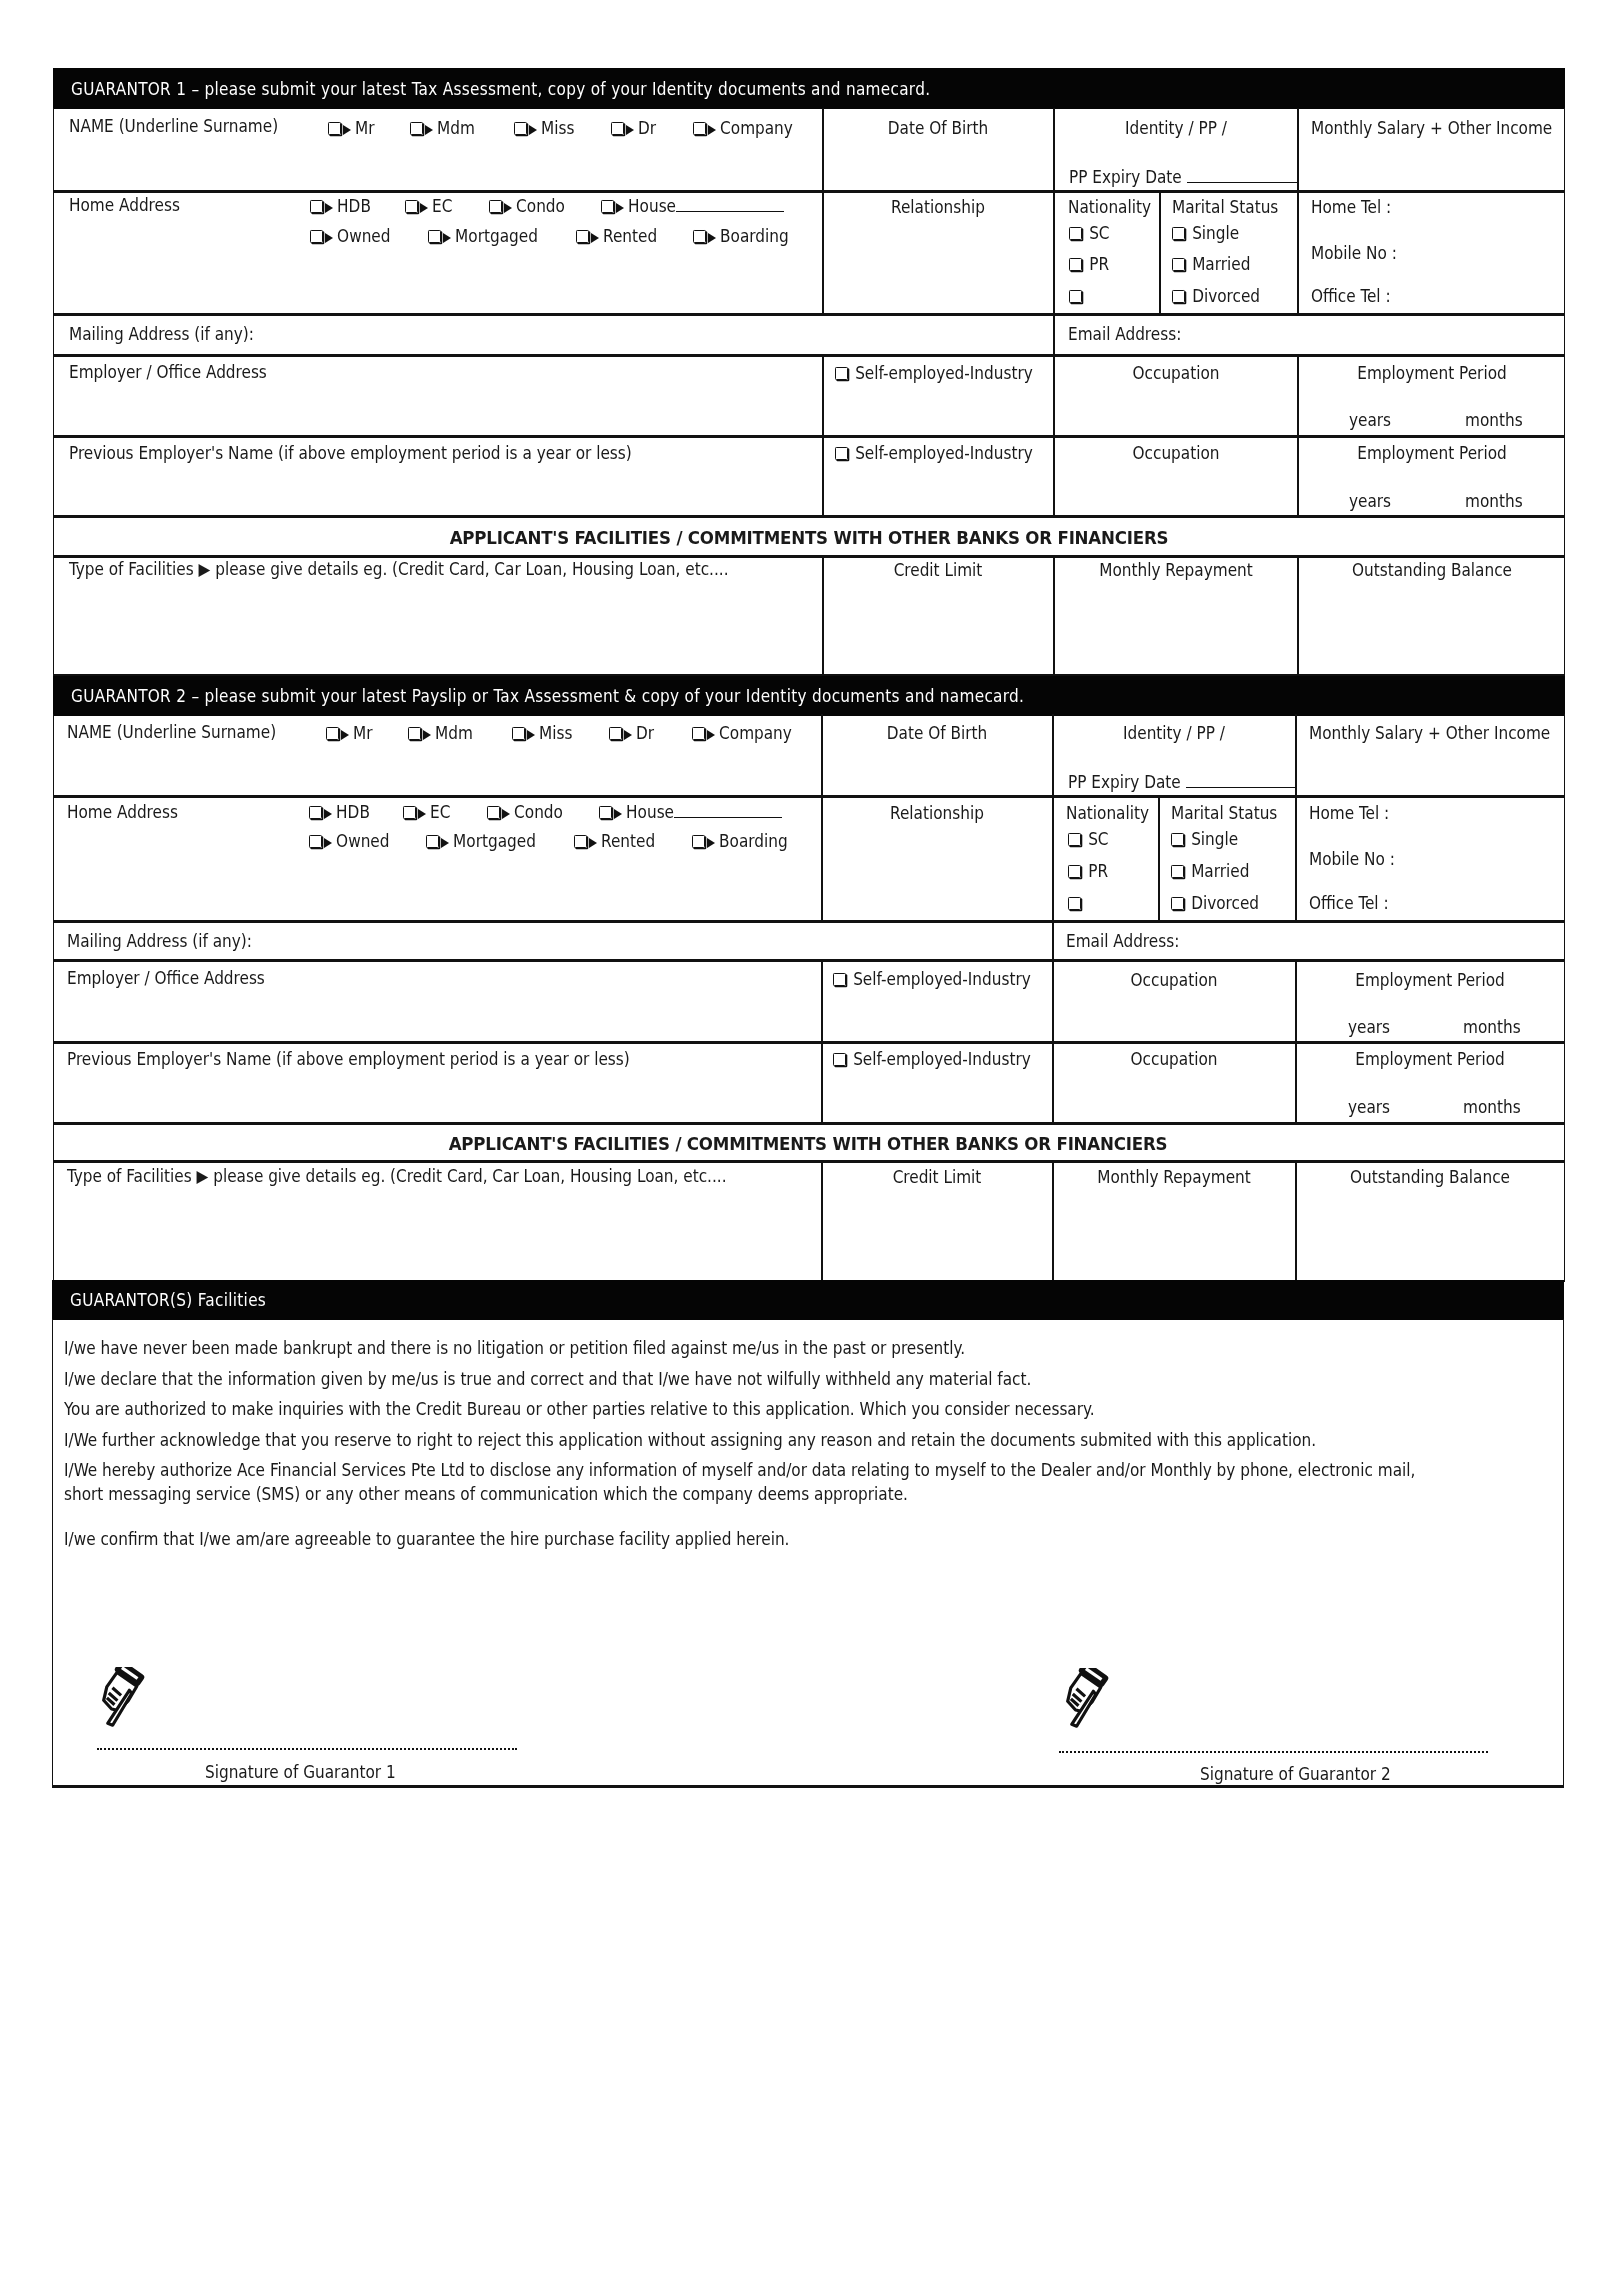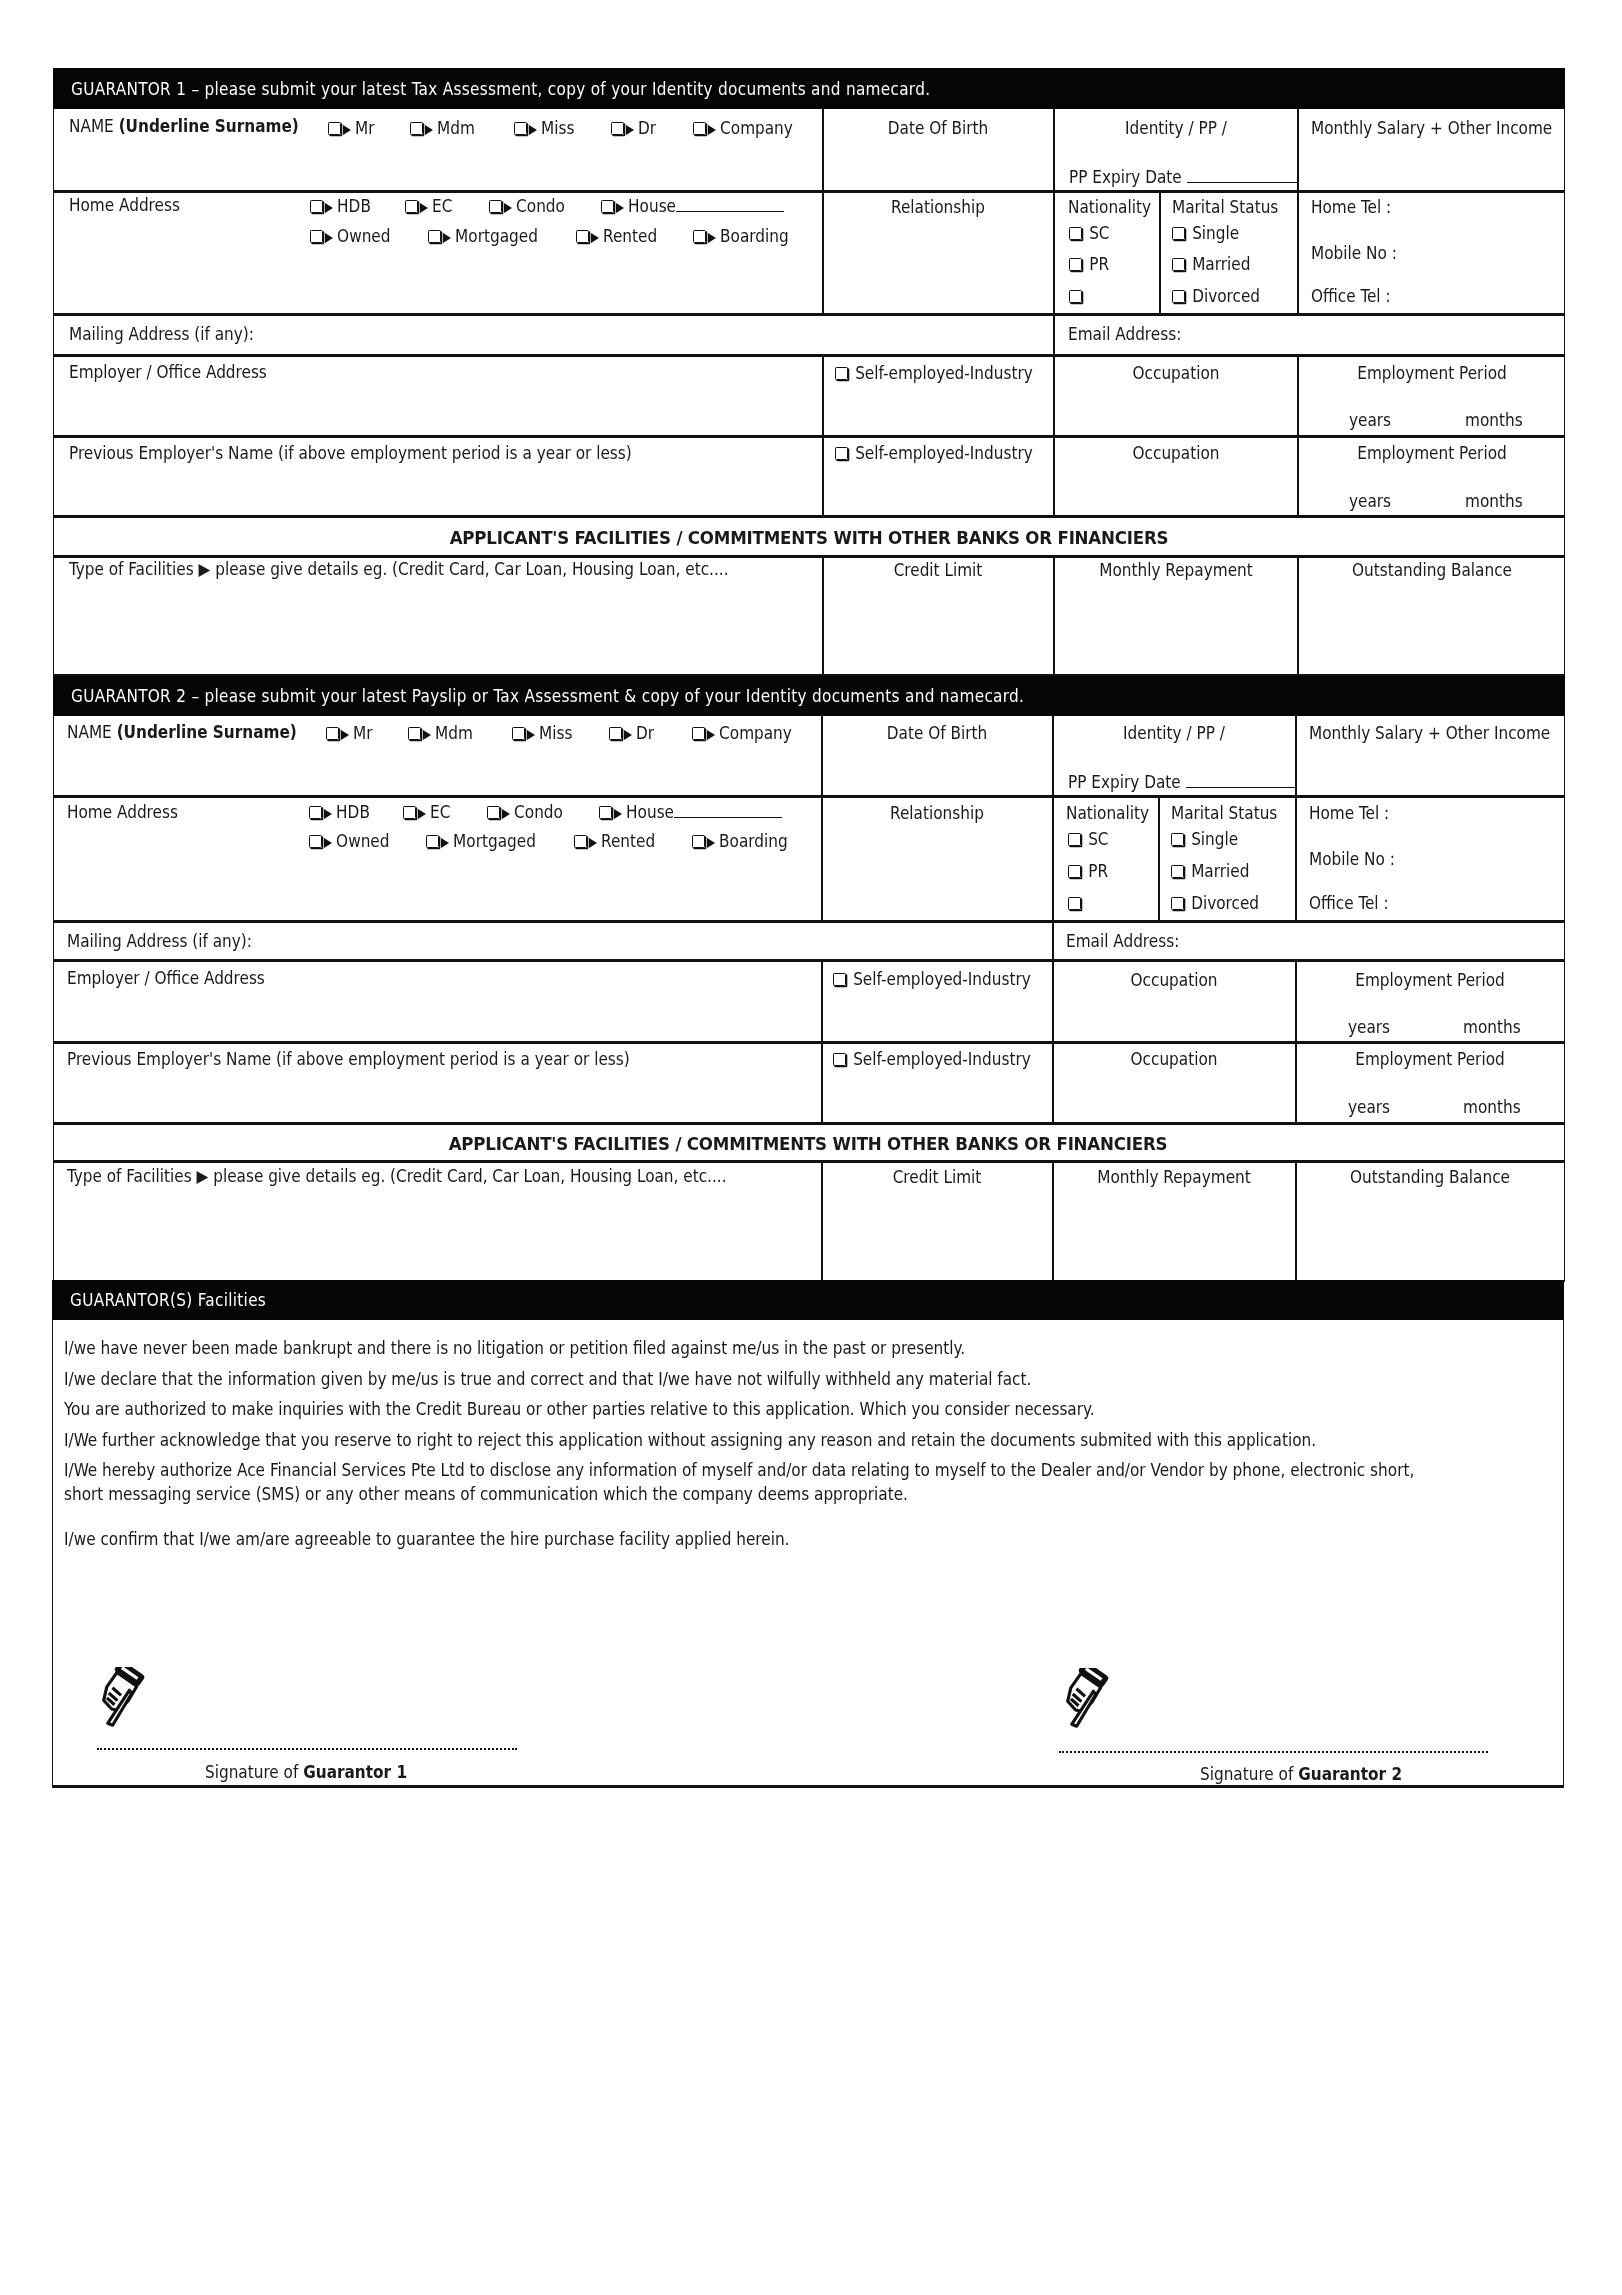--- a/index.html
+++ b/index.html
@@ -12,7 +12,7 @@
   .band span { position:absolute; left:18px; top:50%; transform:translateY(-50%); font-size:17px; letter-spacing:0.3px; white-space:nowrap; }
   .t { position:absolute; font-size:17px; white-space:nowrap; line-height:1; }
   .t.c { transform:translateX(-50%); }
-  .b { font-weight:bold; }
+  .b { font-weight:normal; }
   .cb { display:inline-block; width:10.8px; height:10.8px; border:1.6px solid #111; border-radius:1.3px; box-shadow:1.3px 1.3px 0 #111; vertical-align:-0.6px; margin-right:2.5px; }
   .arr { display:inline-block; width:0; height:0; border-top:5.7px solid transparent; border-bottom:5.7px solid transparent; border-left:8.3px solid #111; vertical-align:-1.3px; margin-right:3.8px; }
   .opt { position:absolute; font-size:17px; white-space:nowrap; line-height:1; }

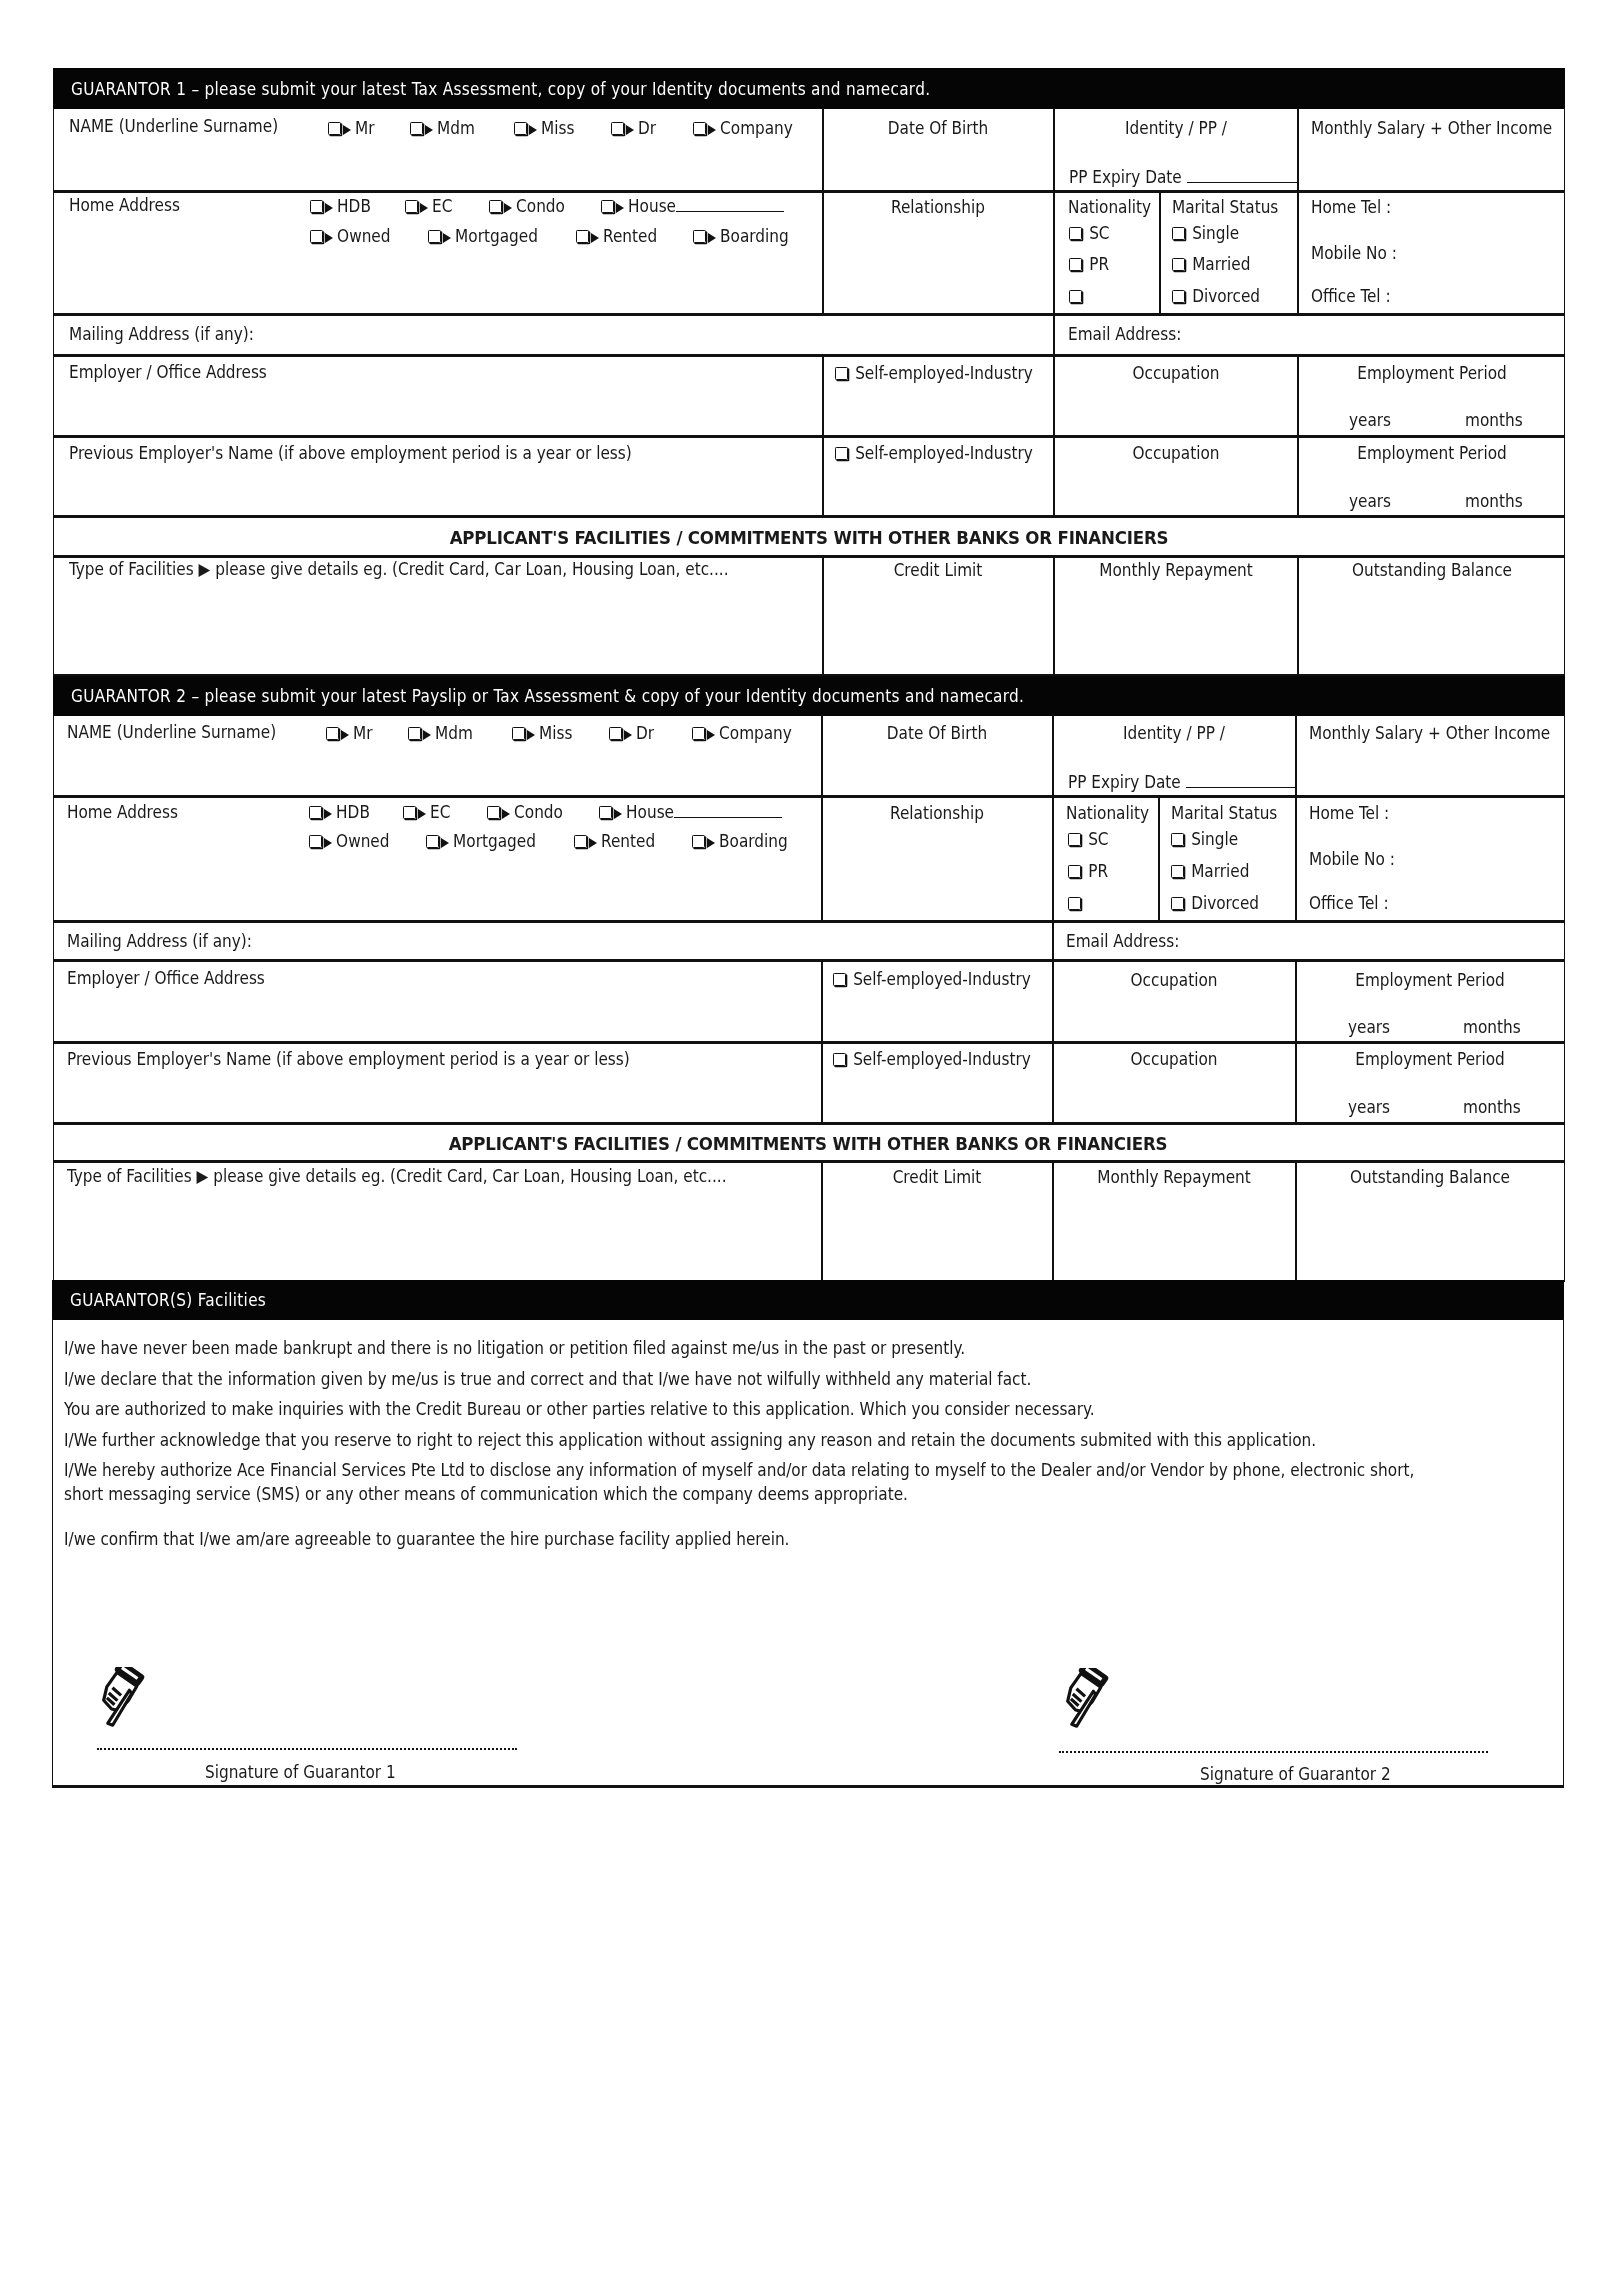--- a/index.html
+++ b/index.html
@@ -210,7 +210,7 @@
   <div class="decl" style="top:1368px;">I/we declare that the information given by me/us is true and correct and that I/we have not wilfully withheld any material fact.</div>
   <div class="decl" style="top:1398px;">You are authorized to make inquiries with the Credit Bureau or other parties relative to this application. Which you consider necessary.</div>
   <div class="decl" style="top:1429px;text-align:right;">I/We further acknowledge that you reserve to right to reject this application without assigning any reason and retain the documents submited with this application.</div>
-  <div class="decl" style="top:1459px;">I/We hereby authorize Ace Financial Services Pte Ltd to disclose any information of myself and/or data relating to myself to the Dealer and/or Vendor by phone, electronic short,</div>
+  <div class="decl" style="top:1459px;">I/We hereby authorize Ace Financial Services Pte Ltd to disclose any information of myself and/or data relating to myself to the Dealer and/or Monthly by phone, electronic mail,</div>
   <div class="decl" style="top:1483px;">short messaging service (SMS) or any other means of communication which the company deems appropriate.</div>
   <div class="decl" style="top:1528px;">I/we confirm that I/we am/are agreeable to guarantee the hire purchase facility applied herein.</div>
 

